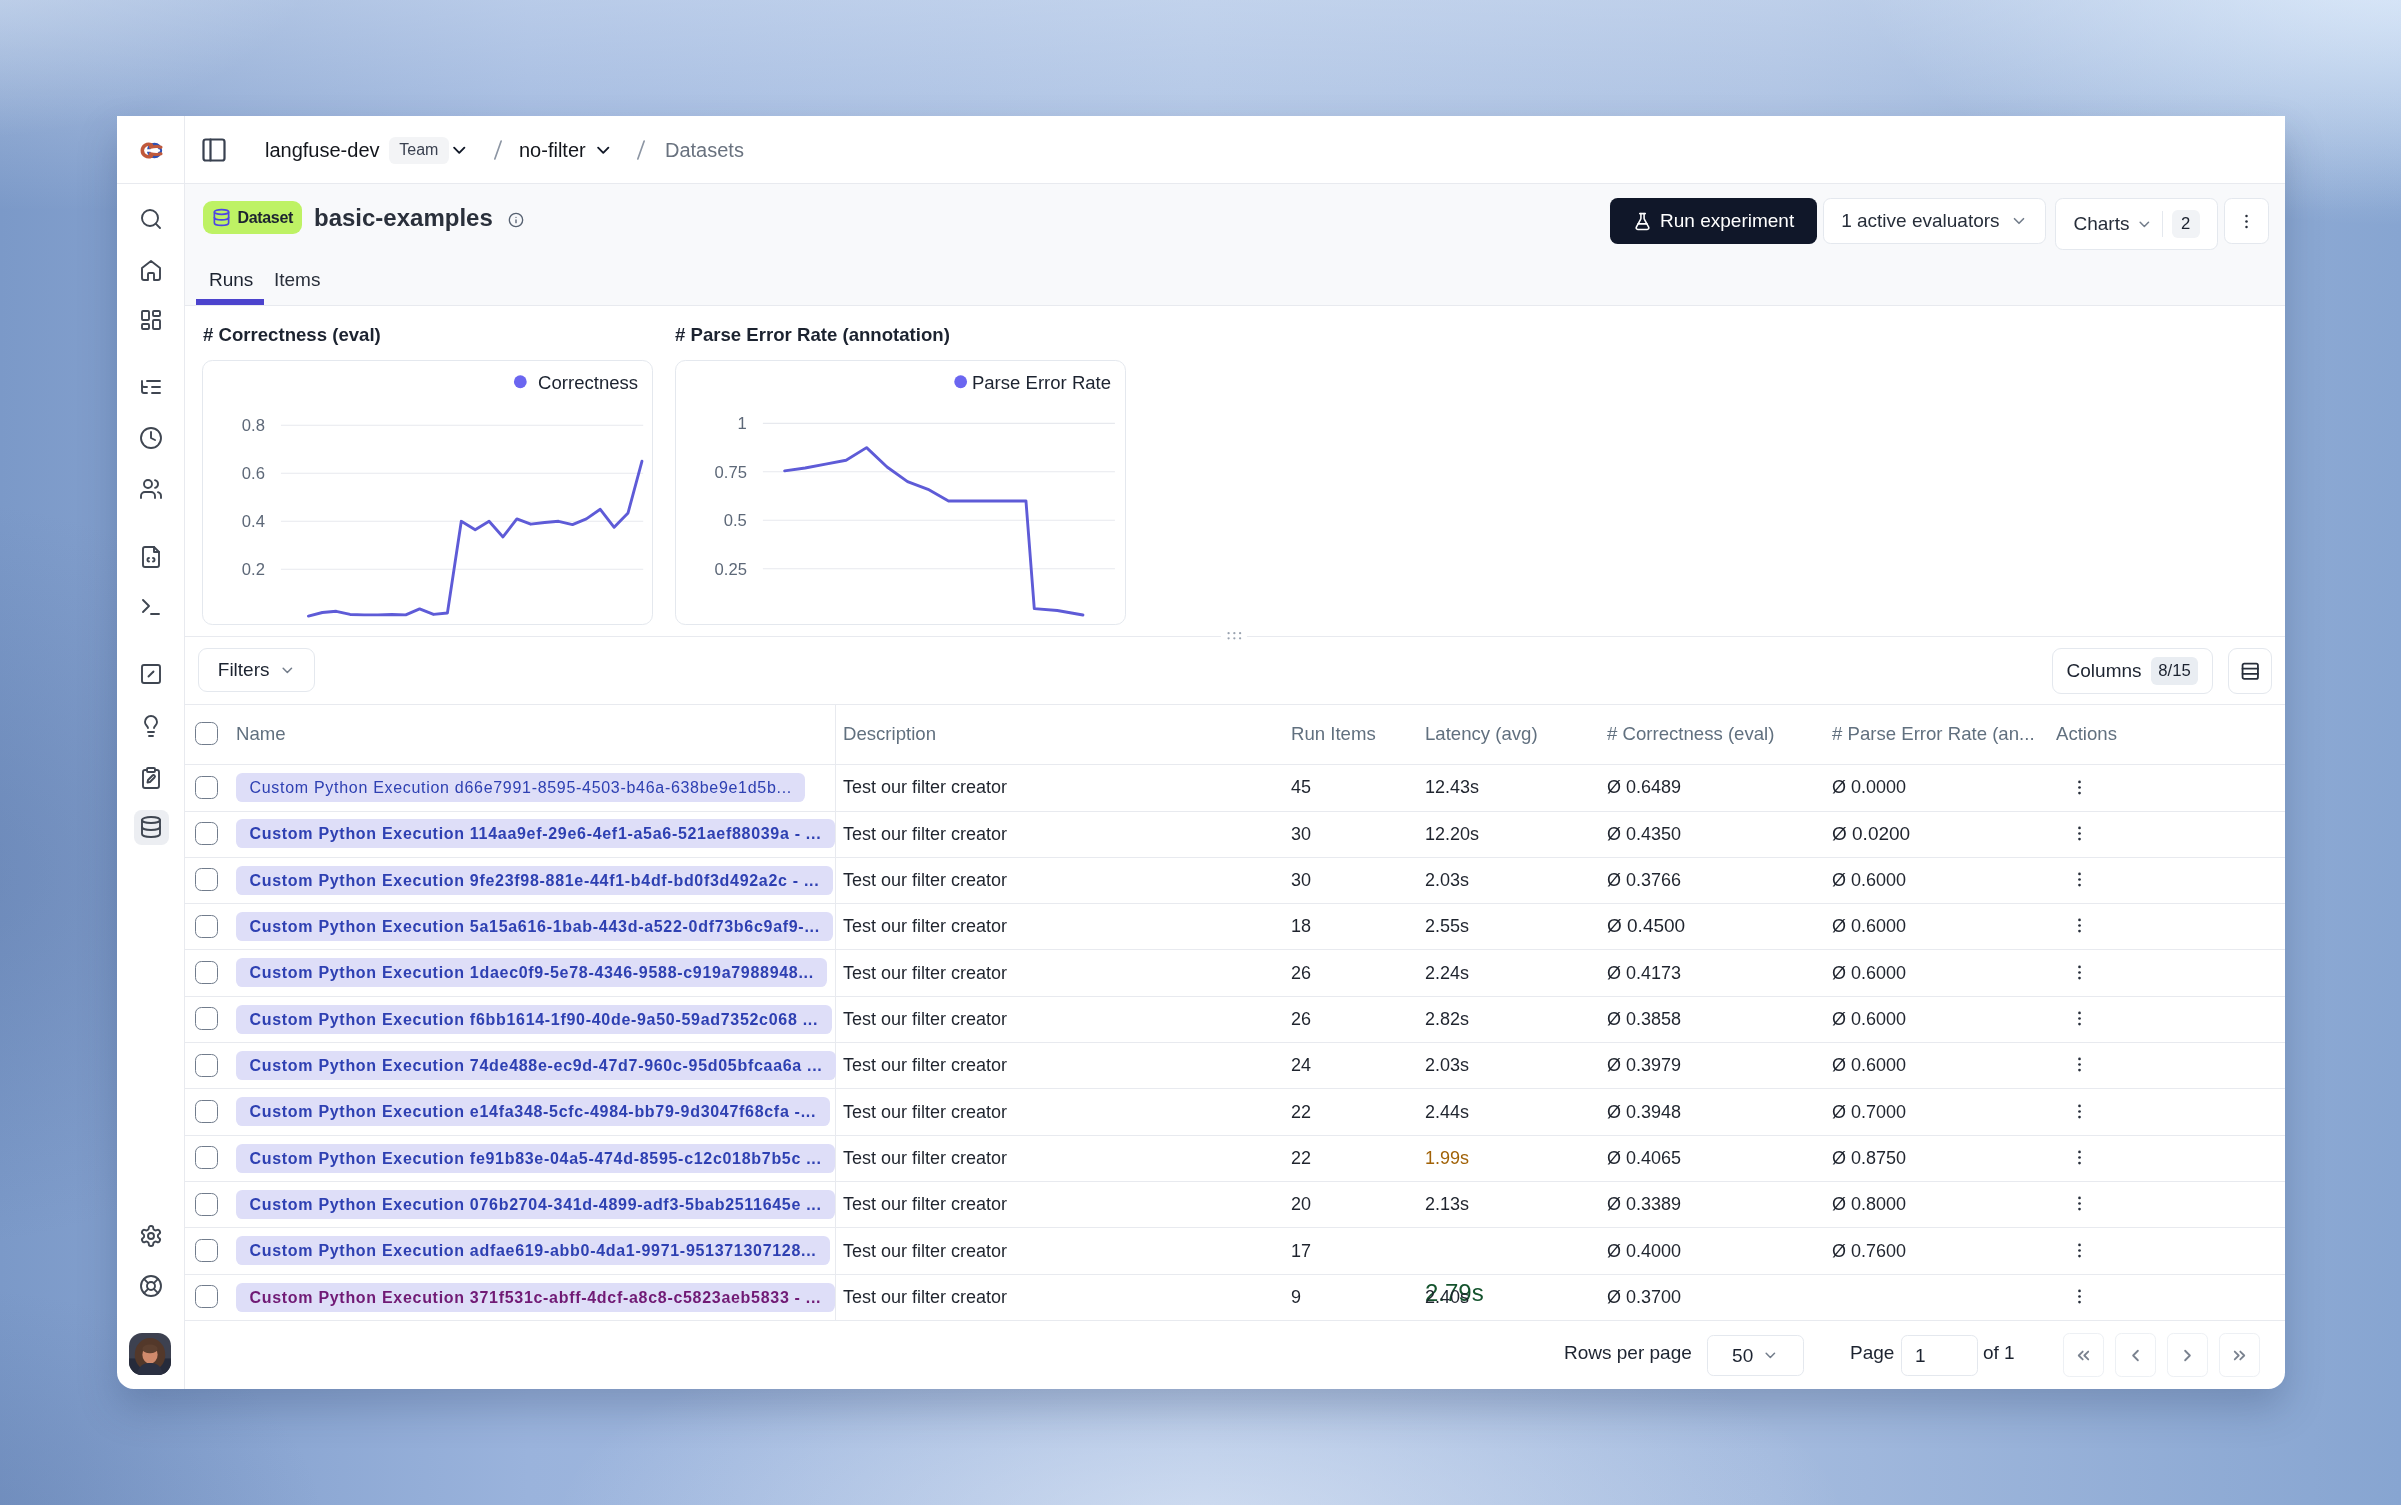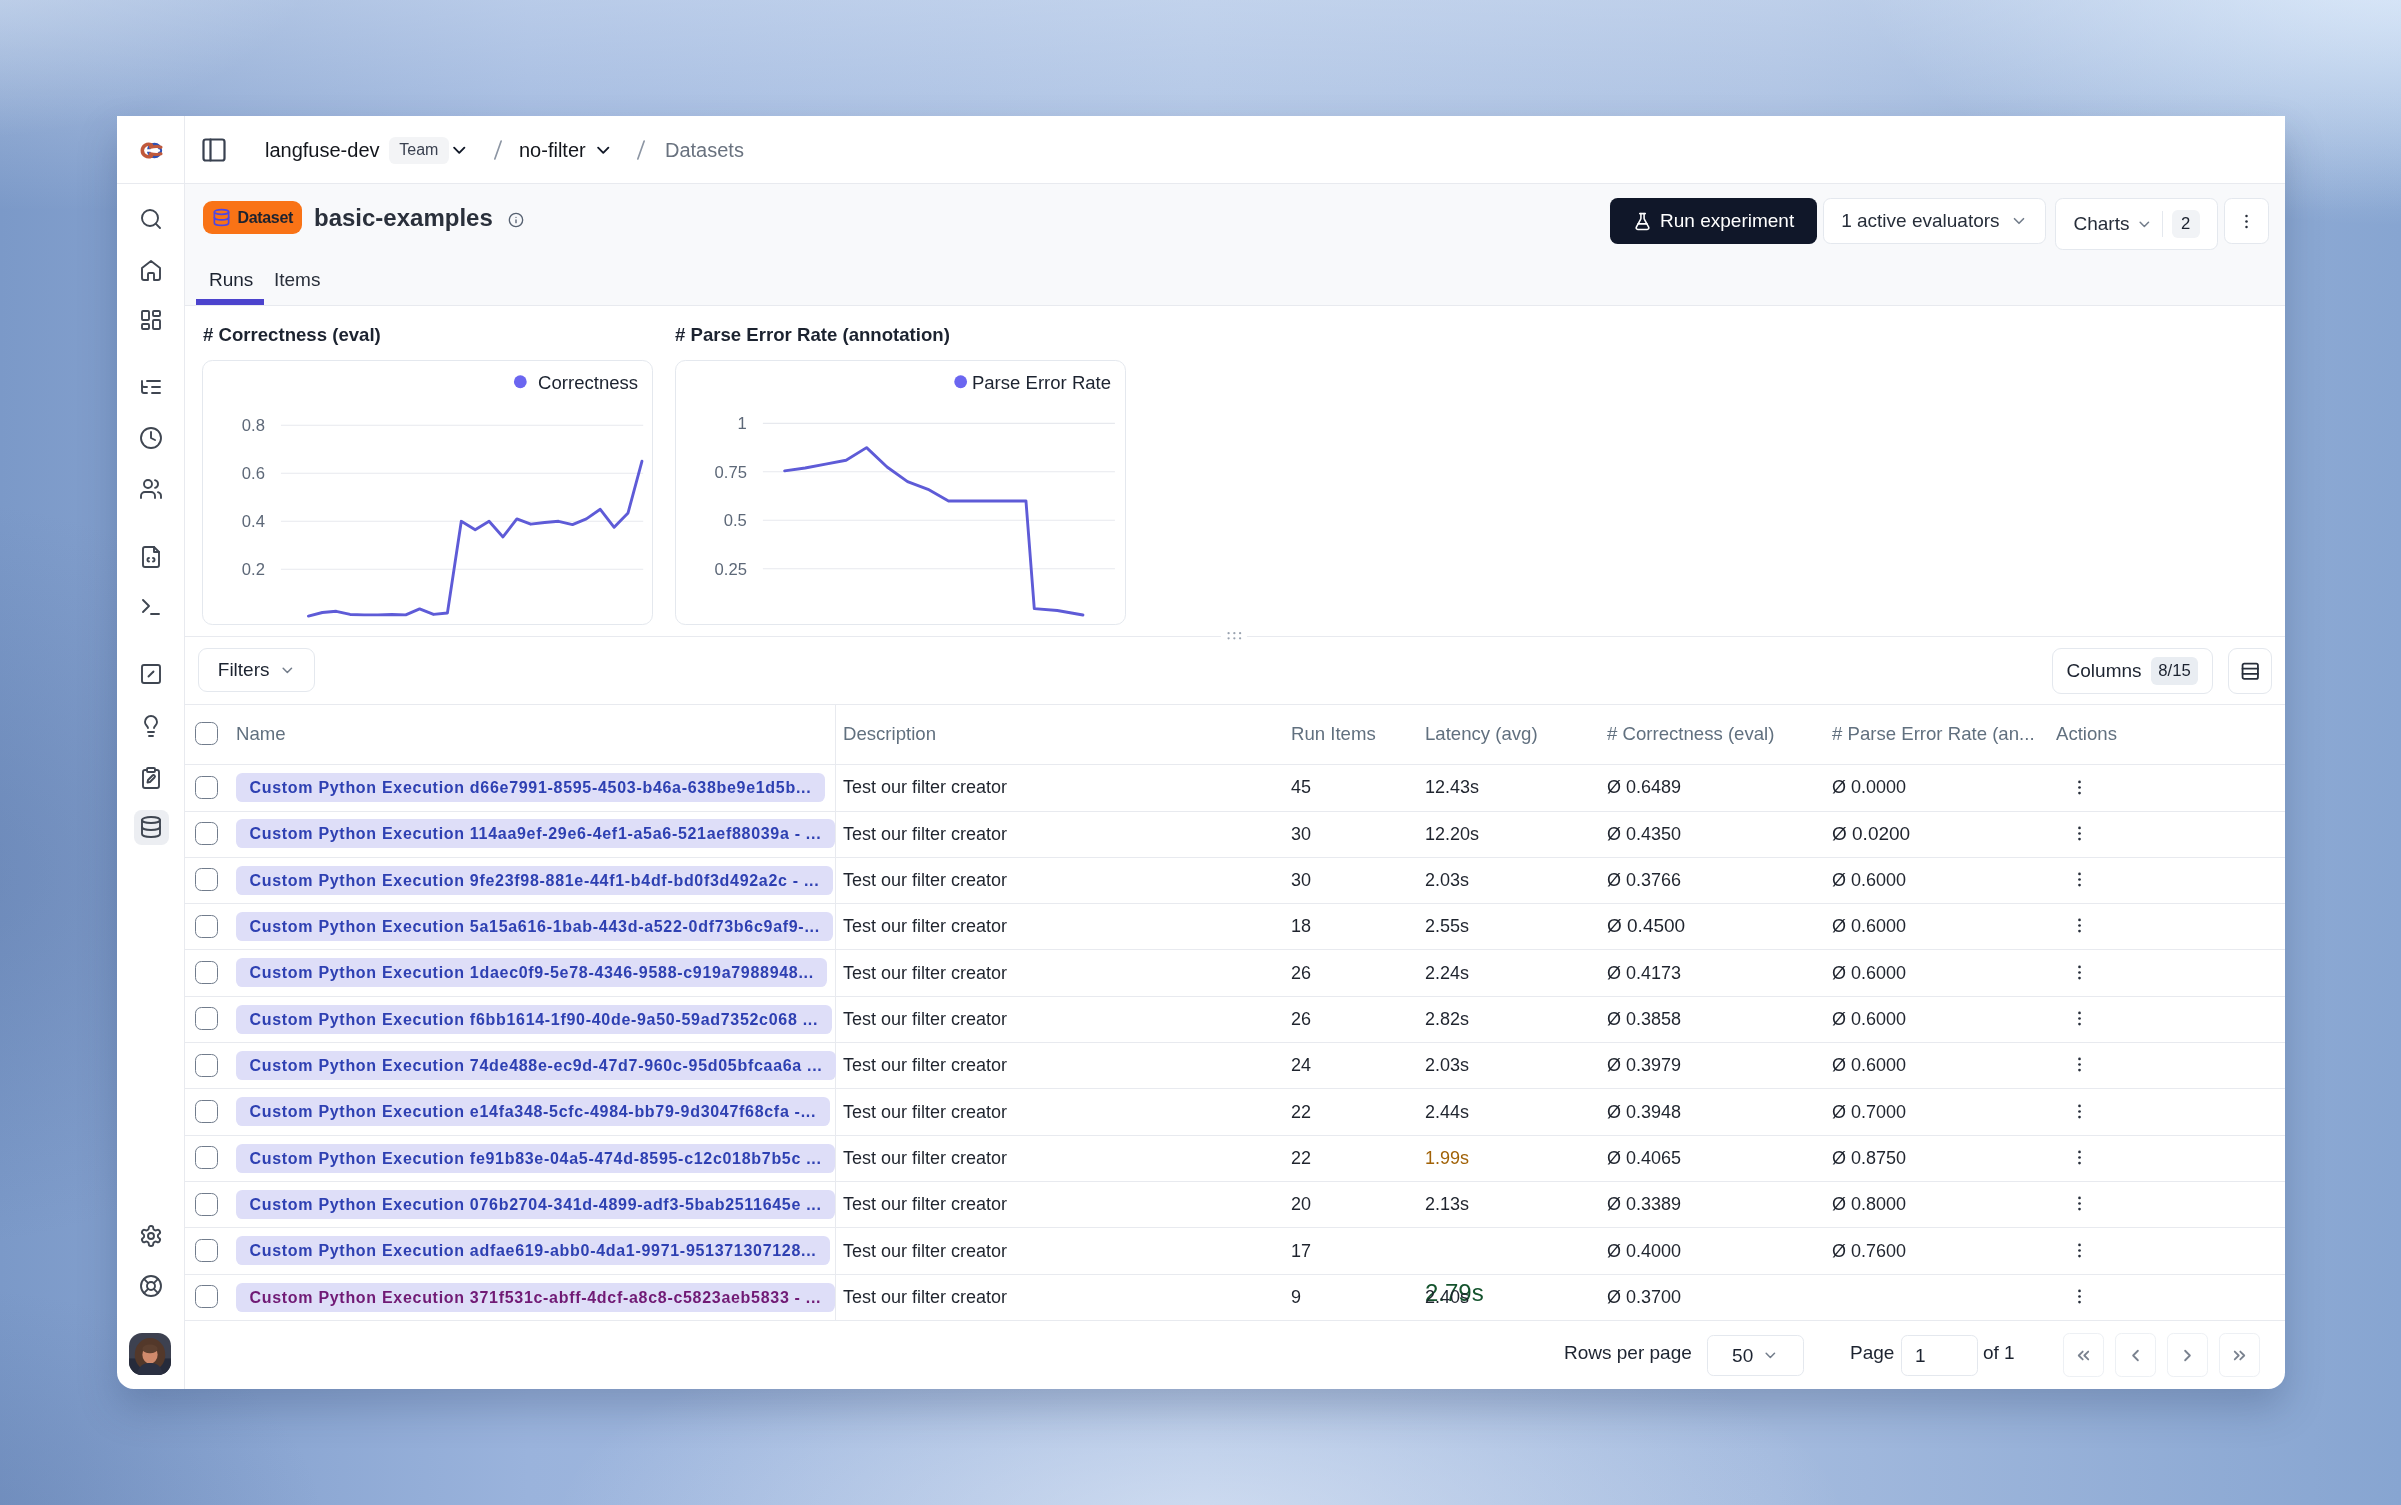--- a/index.html
+++ b/index.html
@@ -131,7 +131,7 @@
       </svg></div>
 <div class="txt" style="left:548px;top:21px;font-size:20px;line-height:26px;color:#69727f">Datasets</div>
 <div class="abs" style="left:68px;top:68px;width:2100px;height:122px;background:#f8f9fb;border-bottom:0.6px solid #e8eaef"></div>
-<div class="abs" style="left:86px;top:85px;height:33px;padding:0 9px;background:#f97316;border-radius:9px;display:flex;align-items:center;gap:6.4px">
+<div class="abs" style="left:86px;top:85px;height:33px;padding:0 9px;background:#bef264;border-radius:9px;display:flex;align-items:center;gap:6.4px">
 <svg width="19" height="19" viewBox="0 0 24 24" fill="none" stroke="#4e46e5" stroke-width="2.1" stroke-linecap="round" stroke-linejoin="round" style="">
         <ellipse cx="12" cy="5" rx="9" ry="3"></ellipse>
         <path d="M3 5v14a9 3 0 0 0 18 0V5"></path>

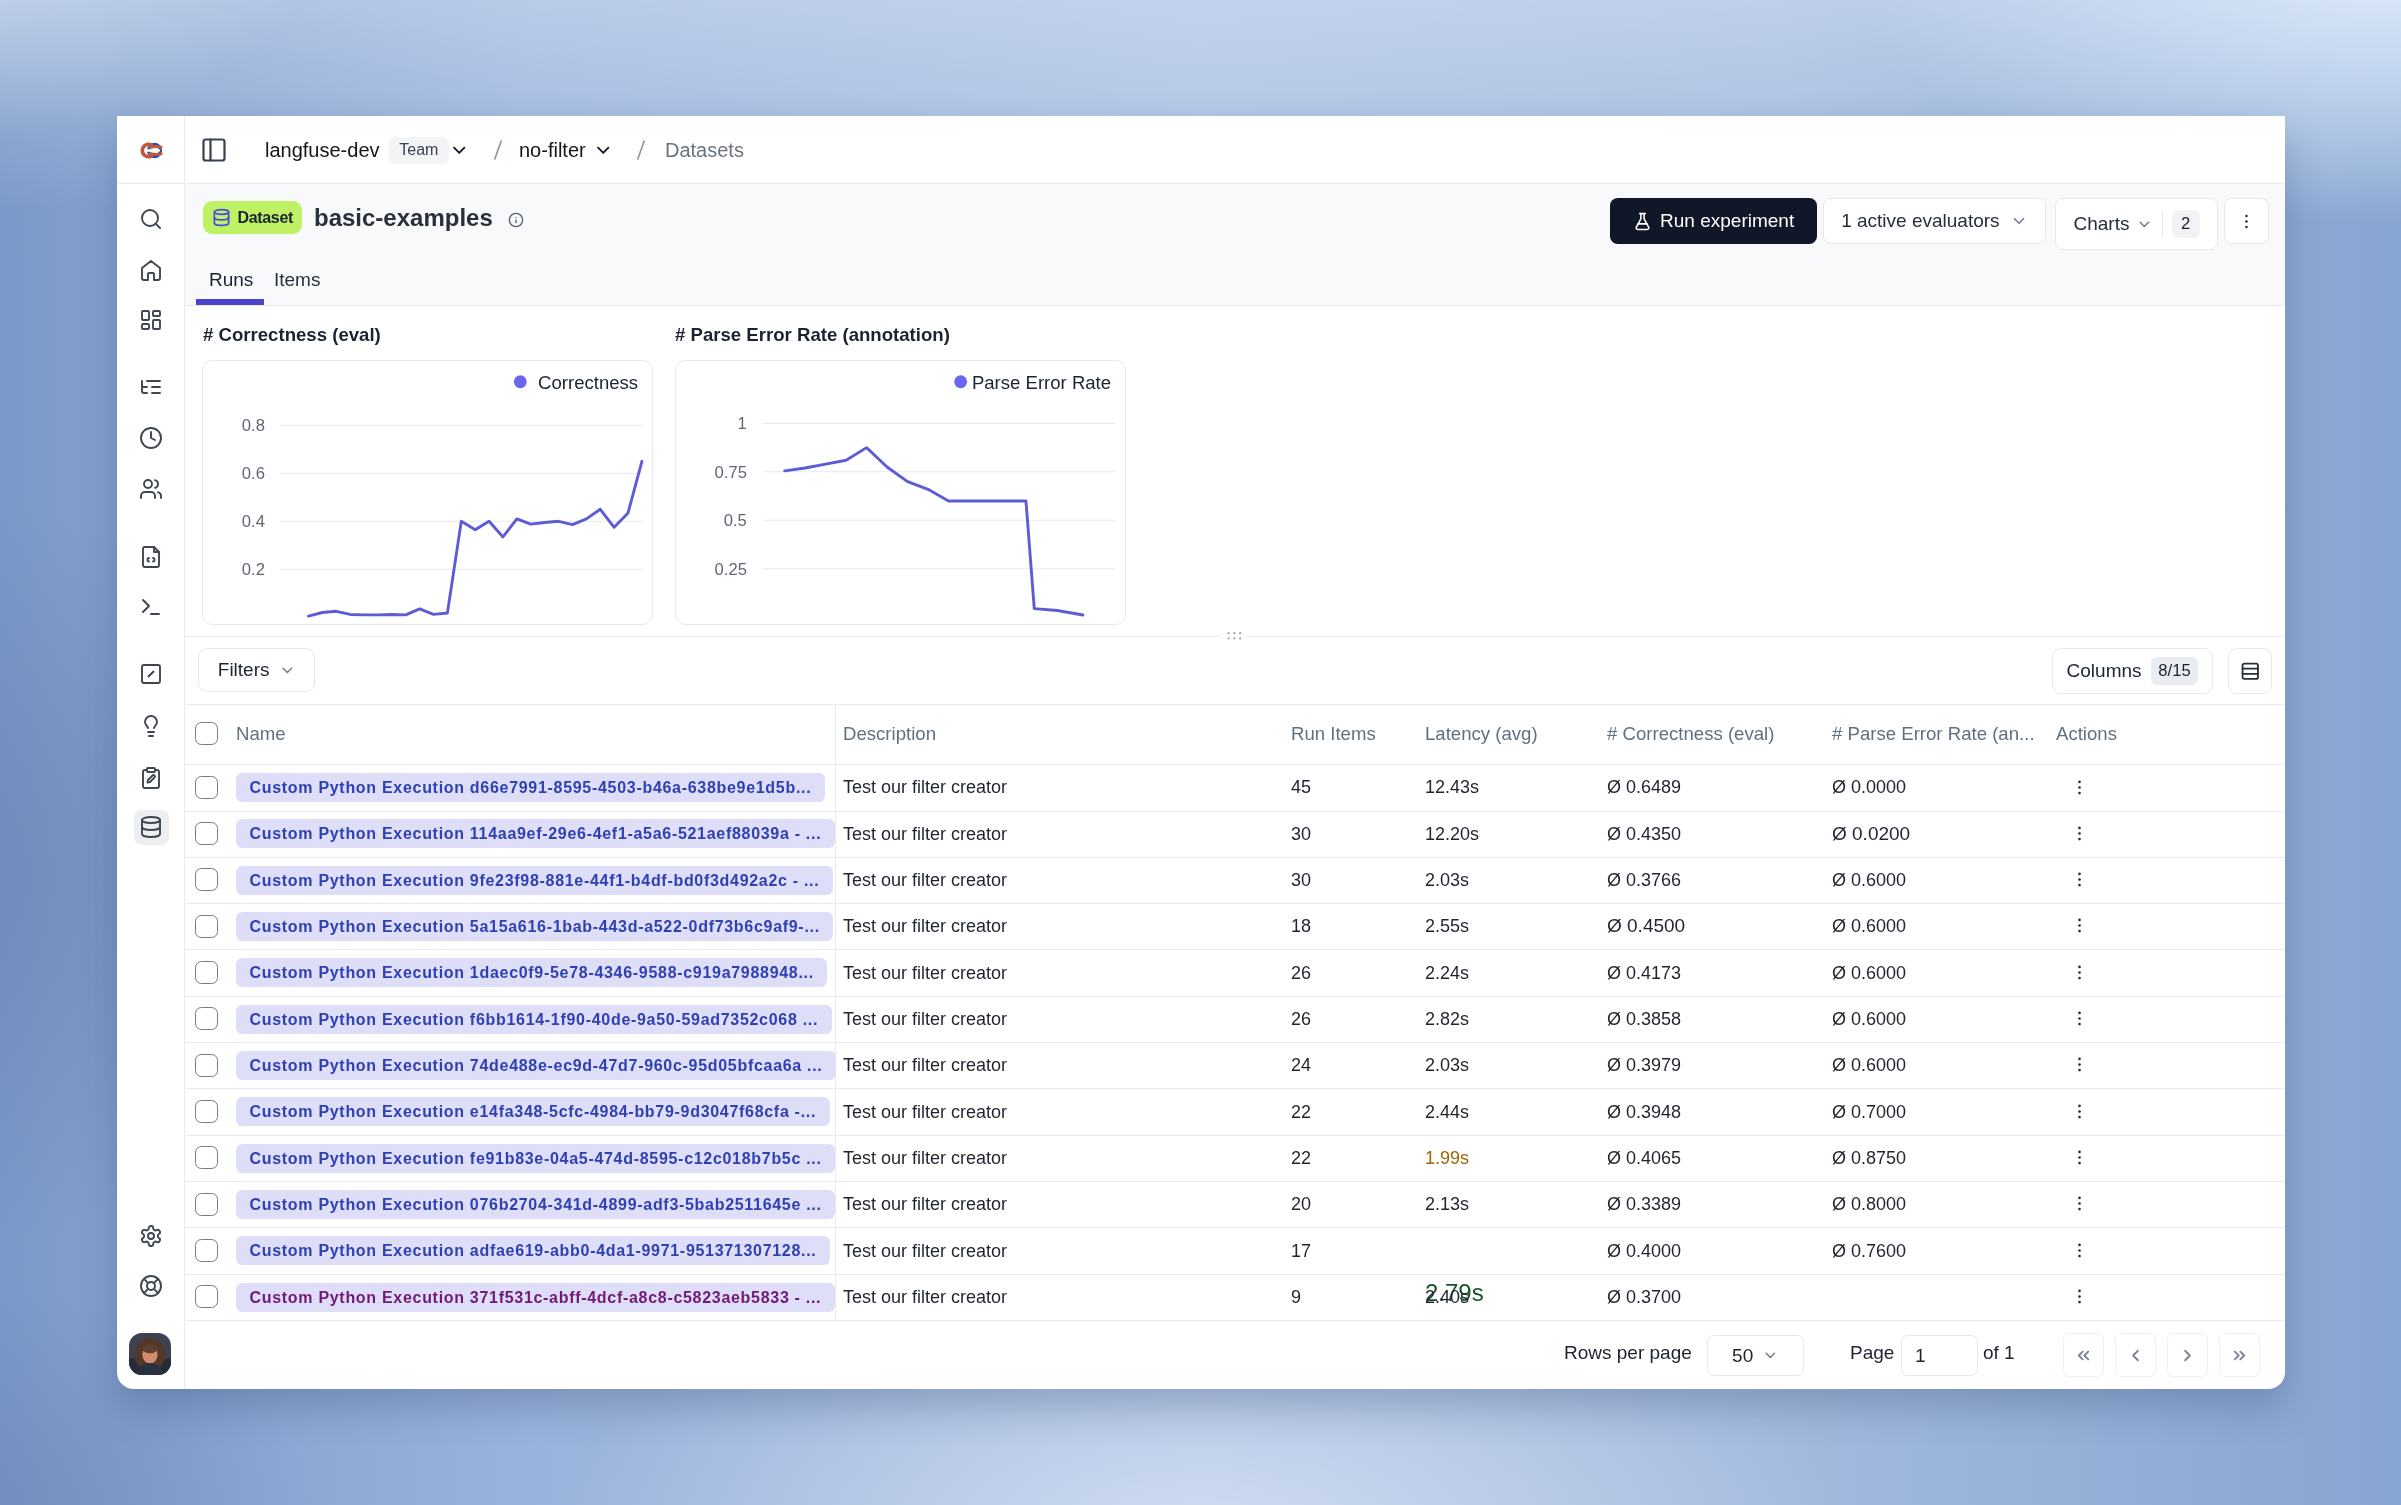--- a/index.html
+++ b/index.html
@@ -248,7 +248,7 @@
 <div class="txt" style="left:1939px;top:605px;font-size:18.6px;line-height:26px;font-weight:500;color:#61707f">Actions</div>
 <div class="abs" style="left:78px;top:660px;width:23px;height:23px;border:1.6px solid #717c8c;border-radius:6.4px"></div>
 <div class="abs" style="left:119px;top:657px;height:29px;padding:0 13.5px;background:#dedef8;border-radius:6.4px;display:flex;align-items:center">
-<span style="font-size:16px;font-weight:700;color:#2e40b2;white-space:nowrap;letter-spacing:0.7px">Custom Python Execution d66e7991-8595-4503-b46a-638be9e1d5b...</span>
+<span style="font-size:16px;font-weight:400;color:#2e40b2;white-space:nowrap;letter-spacing:0.7px">Custom Python Execution d66e7991-8595-4503-b46a-638be9e1d5b...</span>
     </div>
 <div class="txt" style="left:726px;top:658px;font-size:18px;line-height:26px;color:#1f242e">Test our filter creator</div>
 <div class="txt" style="left:1174px;top:658px;font-size:18px;line-height:26px;color:#1f242e">45</div>

